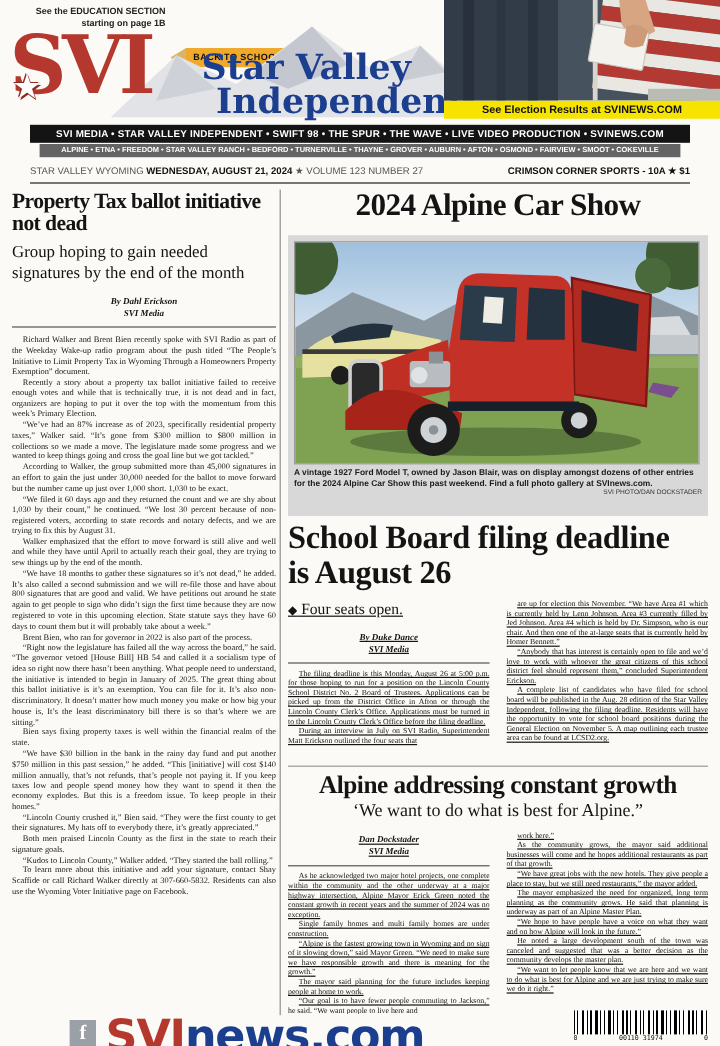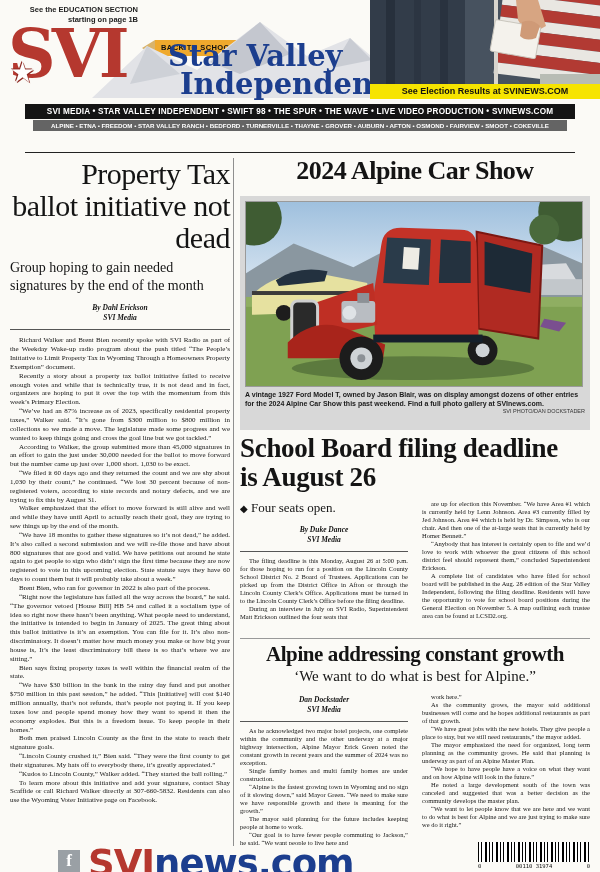--- a/index.html
+++ b/index.html
@@ -159,6 +159,12 @@
   <div class="media-bar">SVI MEDIA • STAR VALLEY INDEPENDENT • SWIFT 98 • THE SPUR • THE WAVE • LIVE VIDEO PRODUCTION • SVINEWS.COM</div>
   <div class="towns-bar">ALPINE • ETNA • FREEDOM • STAR VALLEY RANCH • BEDFORD • TURNERVILLE • THAYNE • GROVER • AUBURN • AFTON • OSMOND • FAIRVIEW • SMOOT • COKEVILLE</div>
 
+  <div class="dateline">
+    <span>
+      <span>STAR VALLEY WYOMING </span><b>WEDNESDAY, AUGUST 21, 2024</b><span> ★ VOLUME 123 NUMBER 27</span>
+    </span>
+    <span class="right">CRIMSON CORNER SPORTS - 10A ★ $1</span>
+  </div>
   <div class="dateline-rule"></div>
 
   <div class="main-divider"></div>

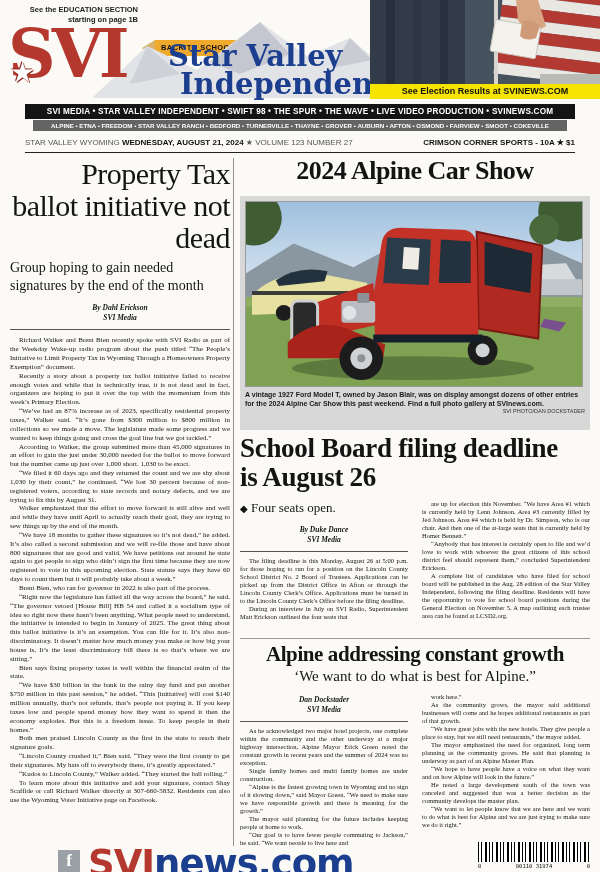--- a/index.html
+++ b/index.html
@@ -47,7 +47,7 @@
   .main-divider { position:absolute; left:233px; top:158px; width:1px; height:688px; background:#8f8f8f; }
 
   .left-col { position:absolute; left:10px; top:158px; width:220px; }
-  .left-col h1 { font-size:30px; line-height:1.06; text-align:right; letter-spacing:-.5px; font-weight:normal; }
+  .left-col h1 { font-size:18px; line-height:1.06; text-align:left; letter-spacing:-.5px; font-weight:bold; }
   .left-col .subhead { margin-top:6px; font-size:14px; line-height:1.25; }
   .byline { margin-top:9px; text-align:center; font:bold italic 7.5px/9.5px "Liberation Serif", serif; }
   .byline-rule { margin-top:7px; border-top:1px solid #555; }

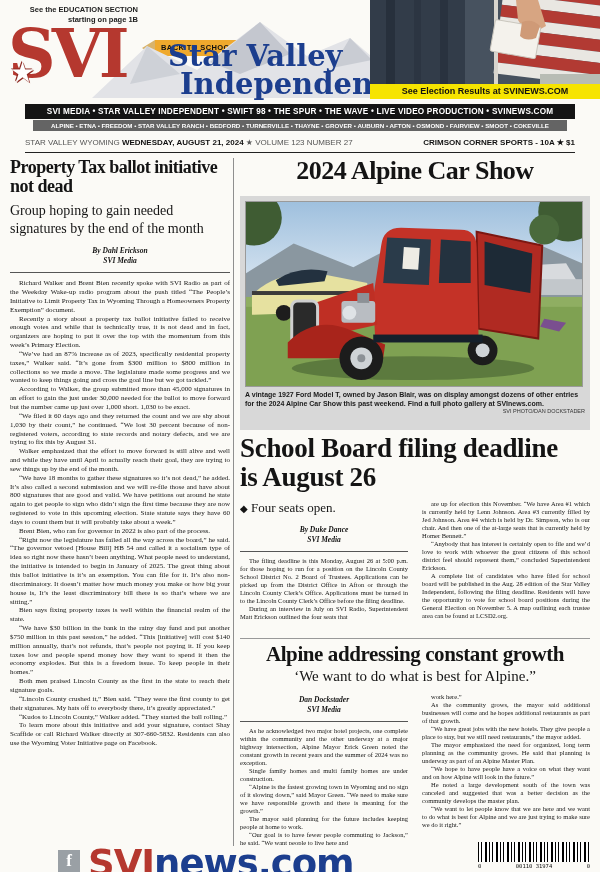--- a/index.html
+++ b/index.html
@@ -66,7 +66,7 @@
   .school-section { position:absolute; left:0; top:276px; width:350px; }
   .school-section .h-l1, .school-section .h-l2 { display:block; font-size:27px; font-weight:bold;
     text-align:left; line-height:1.08; letter-spacing:-.3px; }
-  .cols { display:flex; gap:14px; margin-top:8px; }
+  .cols { display:flex; gap:14px; margin-top:8px;text-decoration:underline; }
   .col { width:168px; }
   .col .article-body { margin-top:5px; font-size:6.5px; line-height:8px; }
   .kicker { font-size:13px; line-height:15px; }

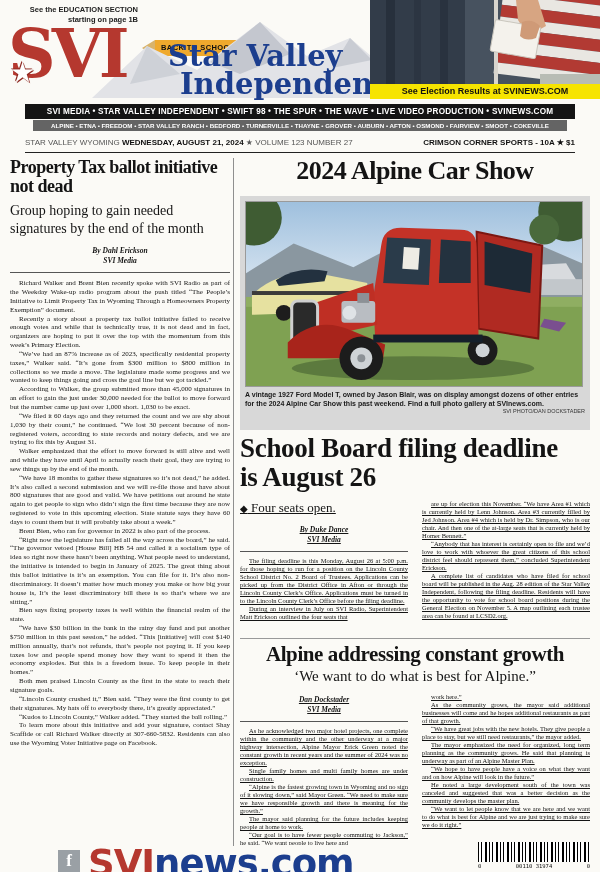--- a/index.html
+++ b/index.html
@@ -189,8 +189,8 @@
         <p>“Right now the legislature has failed all the way across the board,” he said. “The governor vetoed [House Bill] HB 54 and called it a socialism type of idea so right now there hasn’t been anything. What people need to understand, the initiative is intended to begin in January of 2025. The great thing about this ballot initiative is it’s an exemption. You can file for it. It’s also non-discriminatory. It doesn’t matter how much money you make or how big your house is, It’s the least discriminatory bill there is so that’s where we are sitting.”</p>
         <p>Bien says fixing property taxes is well within the financial realm of the state.</p>
         <p>“We have $30 billion in the bank in the rainy day fund and put another $750 million in this past session,” he added. “This [initiative] will cost $140 million annually, that’s not refunds, that’s people not paying it. If you keep taxes low and people spend money how they want to spend it then the economy explodes. But this is a freedom issue. To keep people in their homes.”</p>
+        <p>“Lincoln County crushed it,” Bien said. “They were the first county to get their signatures. My hats off to everybody there, it’s greatly appreciated.”</p>
         <p>Both men praised Lincoln County as the first in the state to reach their signature goals.</p>
-        <p>“Lincoln County crushed it,” Bien said. “They were the first county to get their signatures. My hats off to everybody there, it’s greatly appreciated.”</p>
         <p>“Kudos to Lincoln County,” Walker added. “They started the ball rolling.”</p>
         <p>To learn more about this initiative and add your signature, contact Shay Scaffide or call Richard Walker directly at 307-660-5832. Residents can also use the Wyoming Voter Initiative page on Facebook.</p>
       </div>

